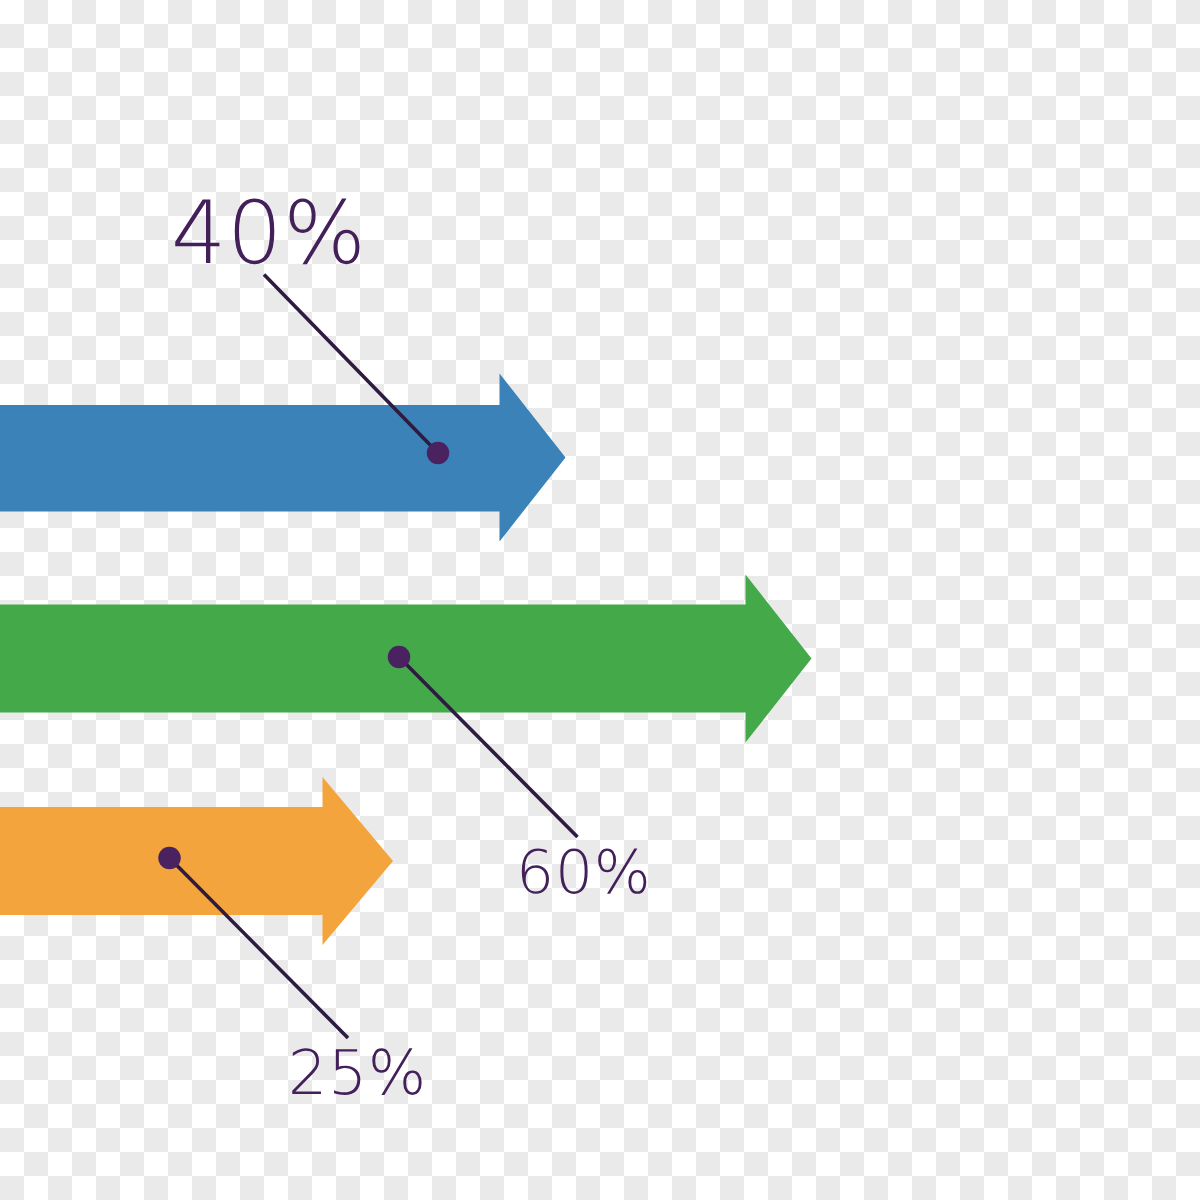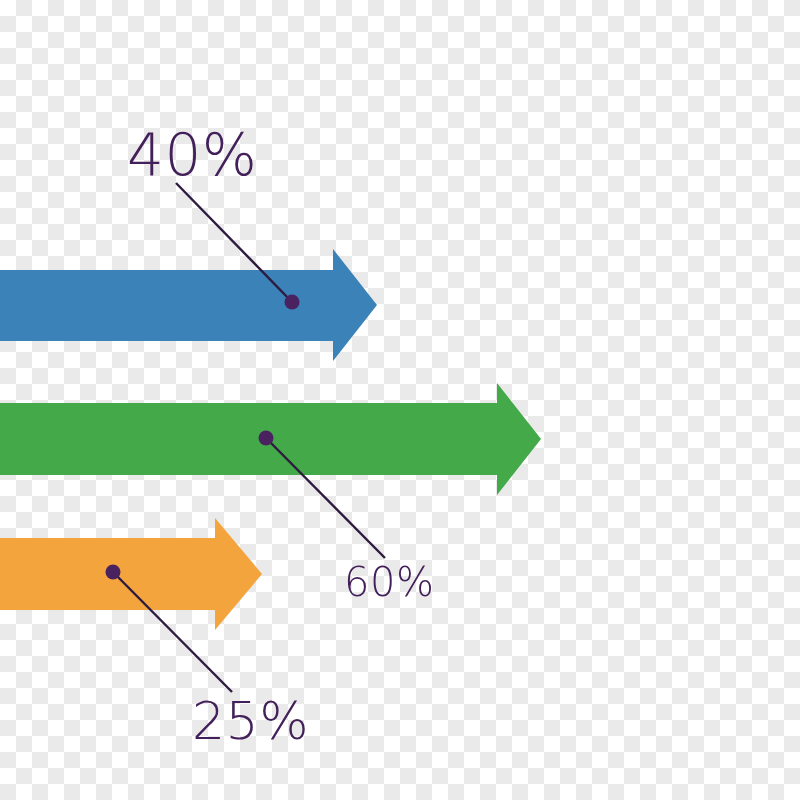--- a/index.html
+++ b/index.html
@@ -68,7 +68,7 @@
     </g>
   </svg>
 
-  <div class="pct-label" style="left:127px; top:126px; font-size:58px; color:#43205a;">40%</div>
+  <div class="pct-label" style="left:114px; top:126px; font-size:58px; color:#43205a;">40%</div>
 
   <div class="pct-label" style="left:344px; top:562px; font-size:40px; color:#43205a;">60%</div>
 

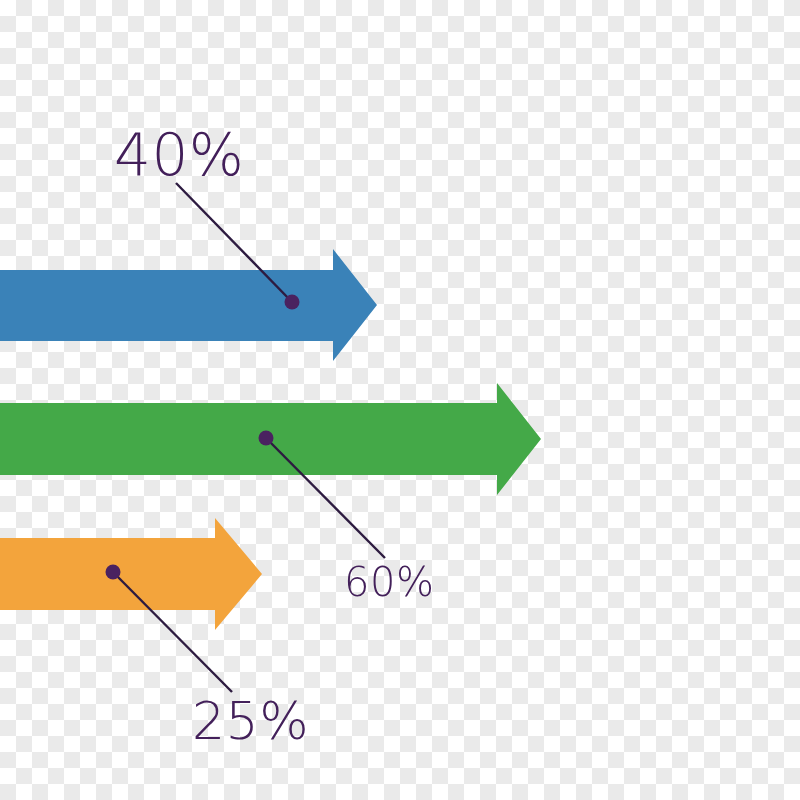--- a/index.html
+++ b/index.html
@@ -72,7 +72,7 @@
 
   <div class="pct-label" style="left:344px; top:562px; font-size:40px; color:#43205a;">60%</div>
 
-  <div class="pct-label" style="left:192px; top:695px; font-size:52px; color:#43205a;">25%</div>
+  <div class="pct-label" style="left:192px; top:695px; font-size:41px; color:#43205a;">25%</div>
 
 </div>
 

